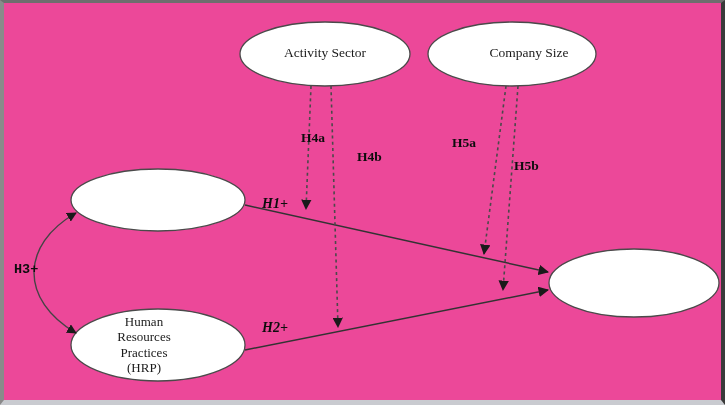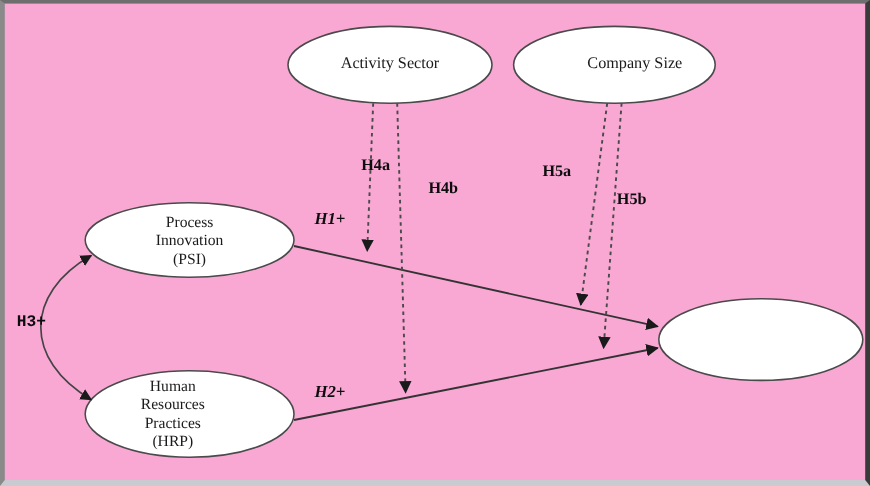--- a/index.html
+++ b/index.html
@@ -11,7 +11,7 @@
     position: relative;
     width: 725px;
     height: 405px;
-    background: #f9a8d4;
+    background: #ec4899;
     overflow: hidden;
     font-family: "Liberation Serif", "DejaVu Serif", serif;
   }

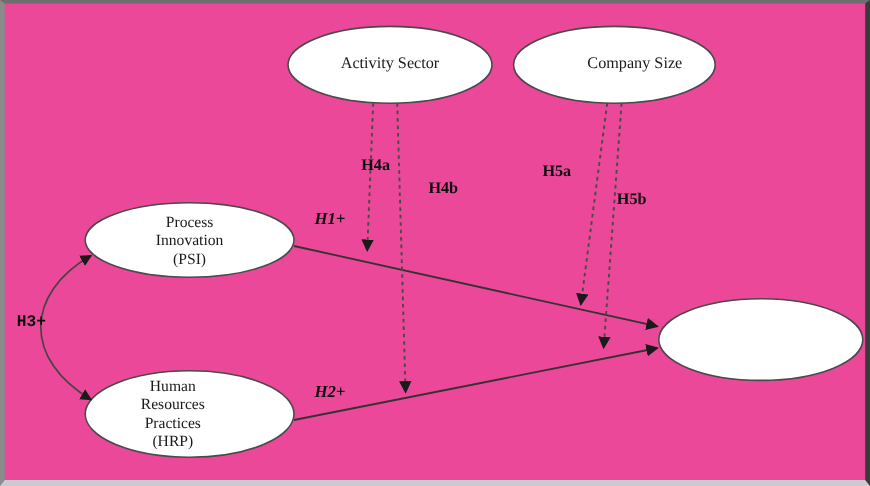--- a/index.html
+++ b/index.html
@@ -102,9 +102,6 @@
 
   <div class="node-label single" style="left:428px; top:45px; width:202px;">Company Size</div>
 
-  <div class="node-label multi" style="left:71px; top:177px; width:174px;">Process
-Innovation
-(PSI)</div>
 
   <div class="node-label multi" style="left:57px; top:314px; width:174px;">Human
 Resources

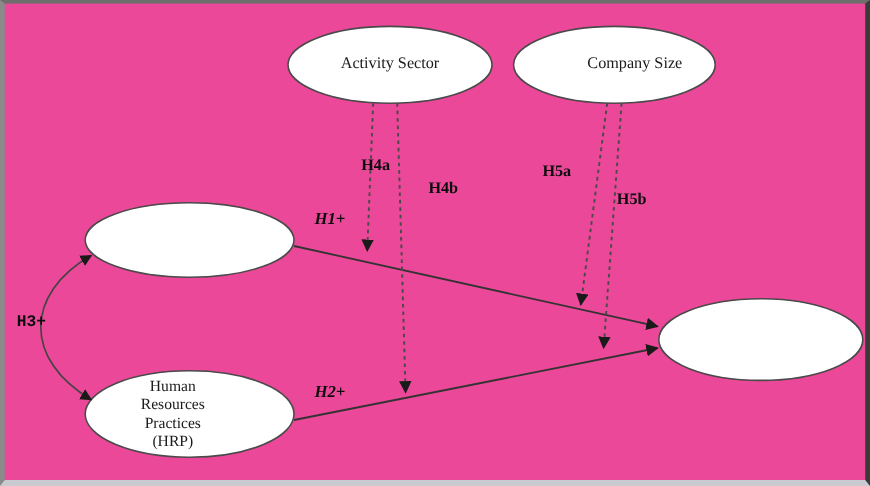--- a/index.html
+++ b/index.html
@@ -109,7 +109,7 @@
 (HRP)</div>
 
 
-  <div class="hyp-label italic" style="left:262px; top:176px;">H1+</div>
+  <div class="hyp-label italic" style="left:262px; top:196px;">H1+</div>
 
   <div class="hyp-label italic" style="left:262px; top:320px;">H2+</div>
 

